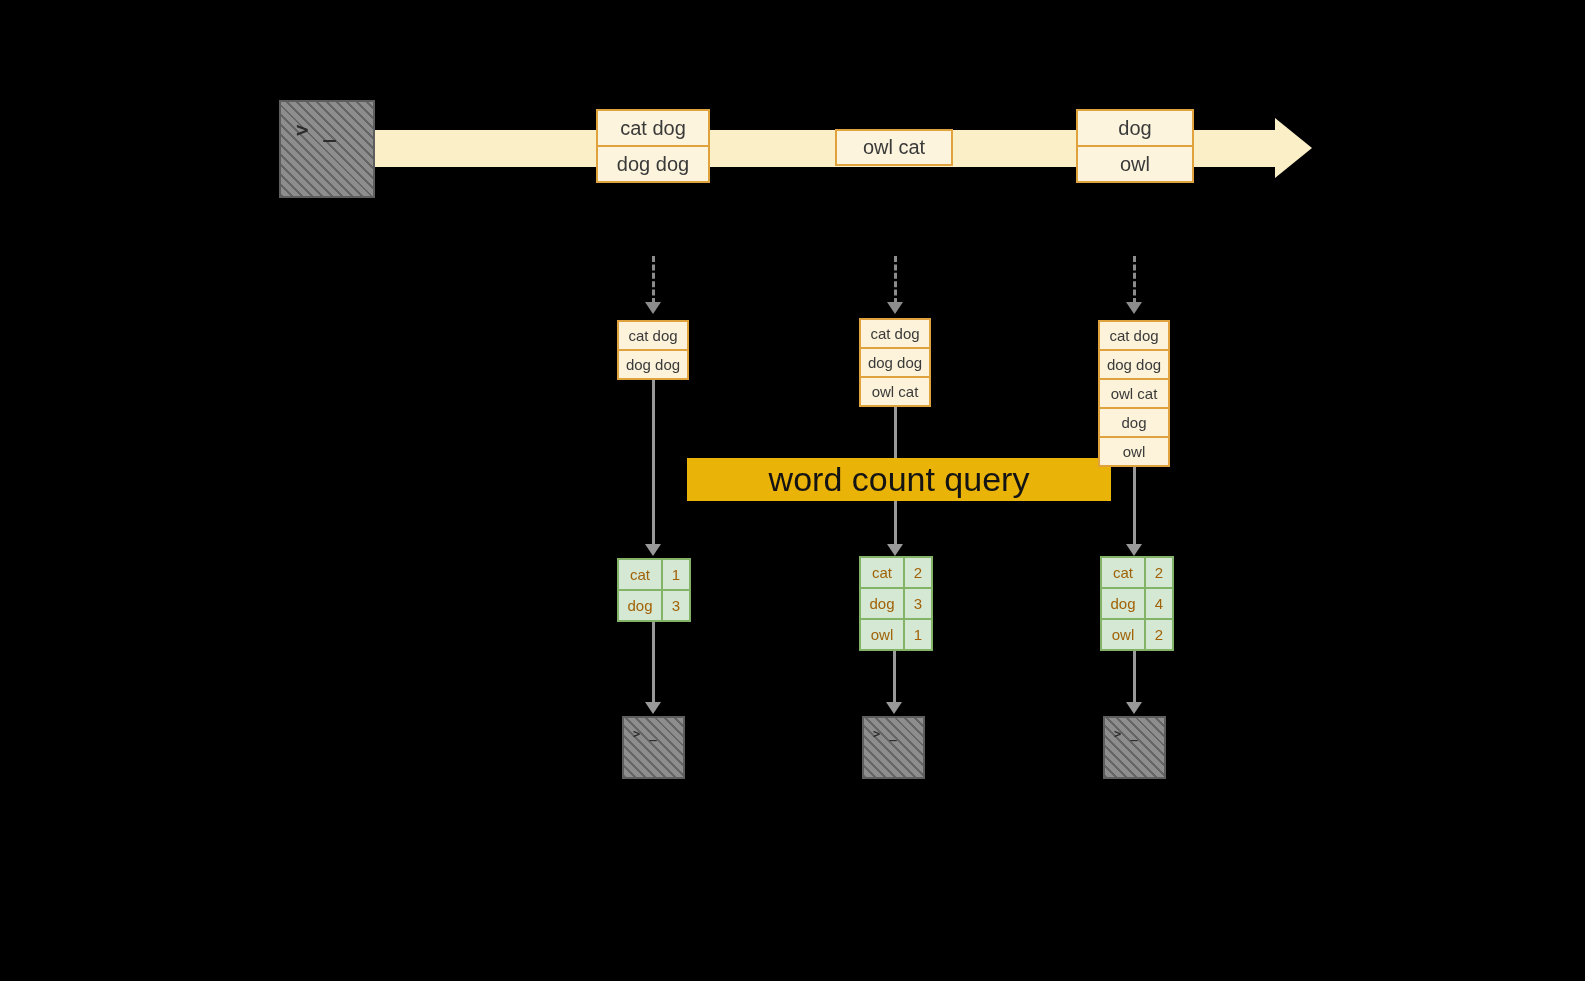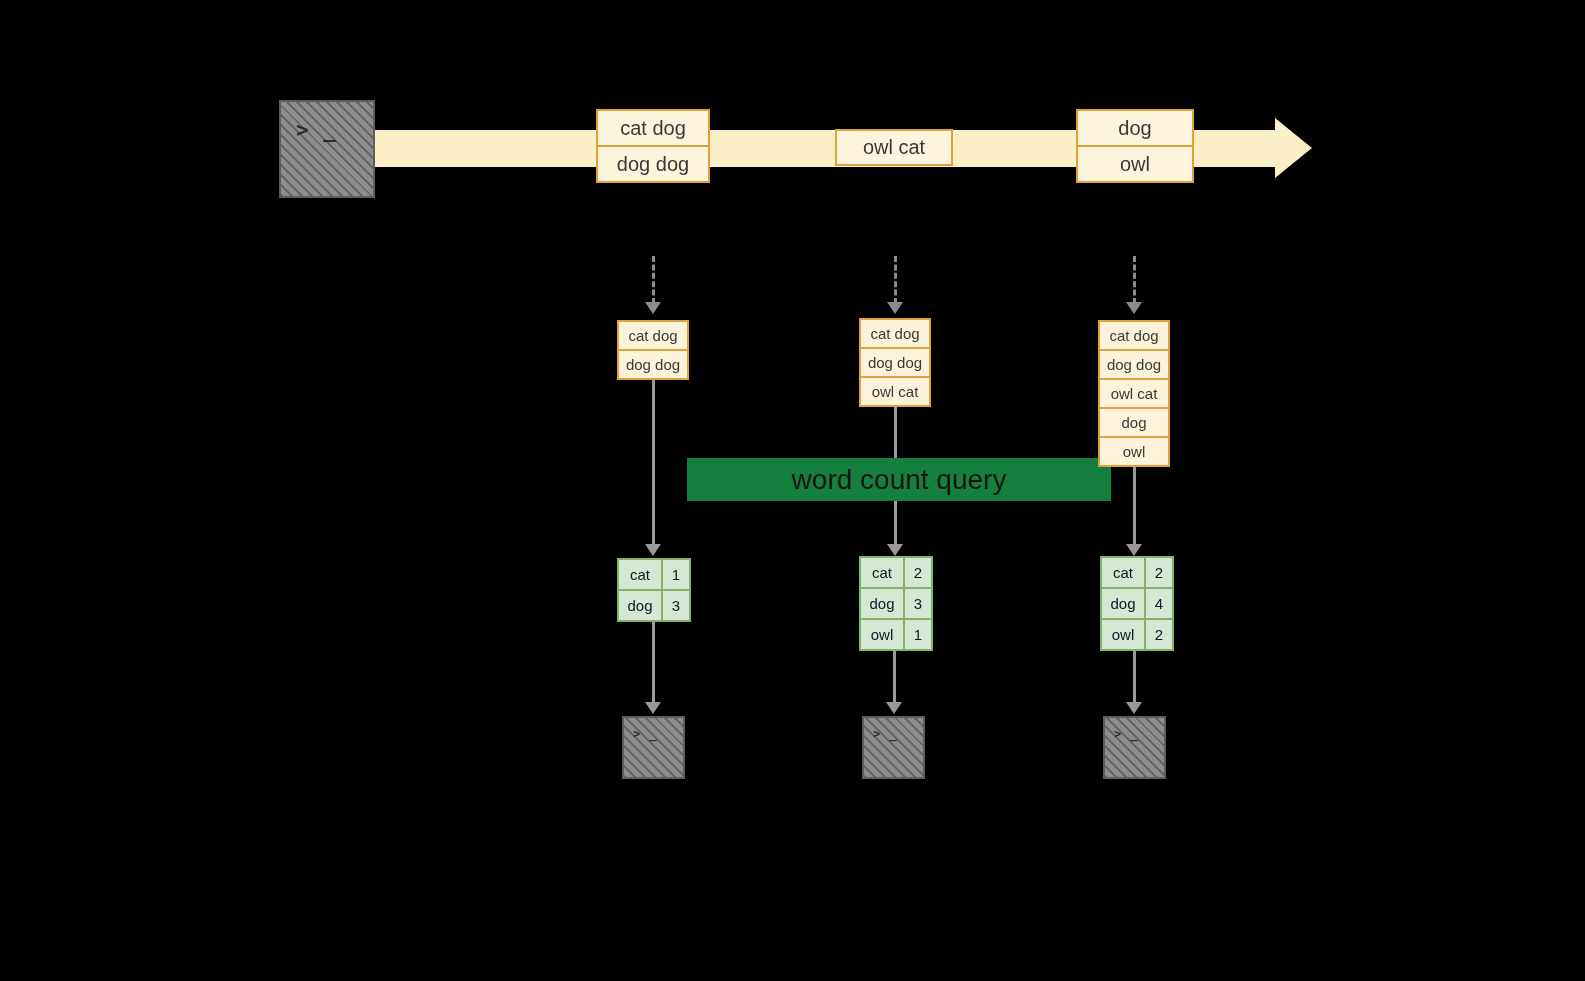--- a/index.html
+++ b/index.html
@@ -43,8 +43,8 @@
   
   .banner {
     position:absolute; left:687px; top:458px; width:424px; height:43px;
-    background:#15803d; color:#141414; z-index:2;
-    display:flex; align-items:center; justify-content:center; font-size:28px;
+    background:#eab308; color:#141414; z-index:2;
+    display:flex; align-items:center; justify-content:center; font-size:34px;
   }
   
   .varrow { position:absolute; width:16px; z-index:1; }

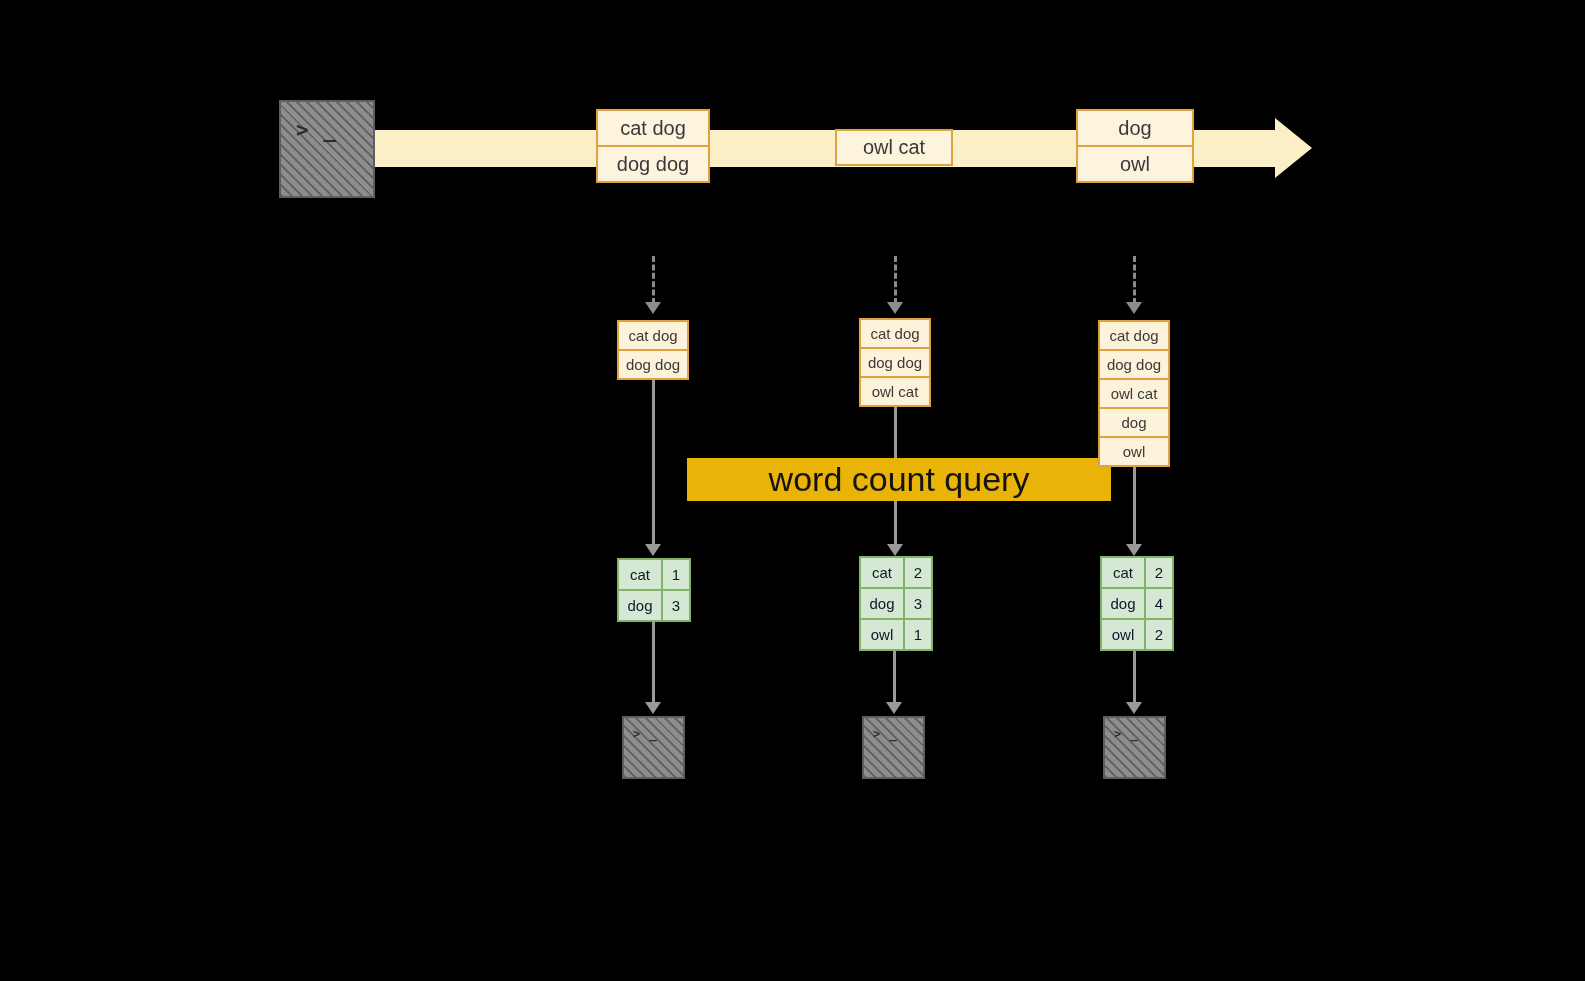--- a/index.html
+++ b/index.html
@@ -62,7 +62,7 @@
     display:grid; grid-template-columns:42px 26px; gap:2px;
   }
   .wtable .cell {
-    background:#d5e8d4; color:#0f172a; height:29px;
+    background:#d5e8d4; color:#a16207; height:29px;
     display:flex; align-items:center; justify-content:center; font-size:15px;
   }
 </style>

